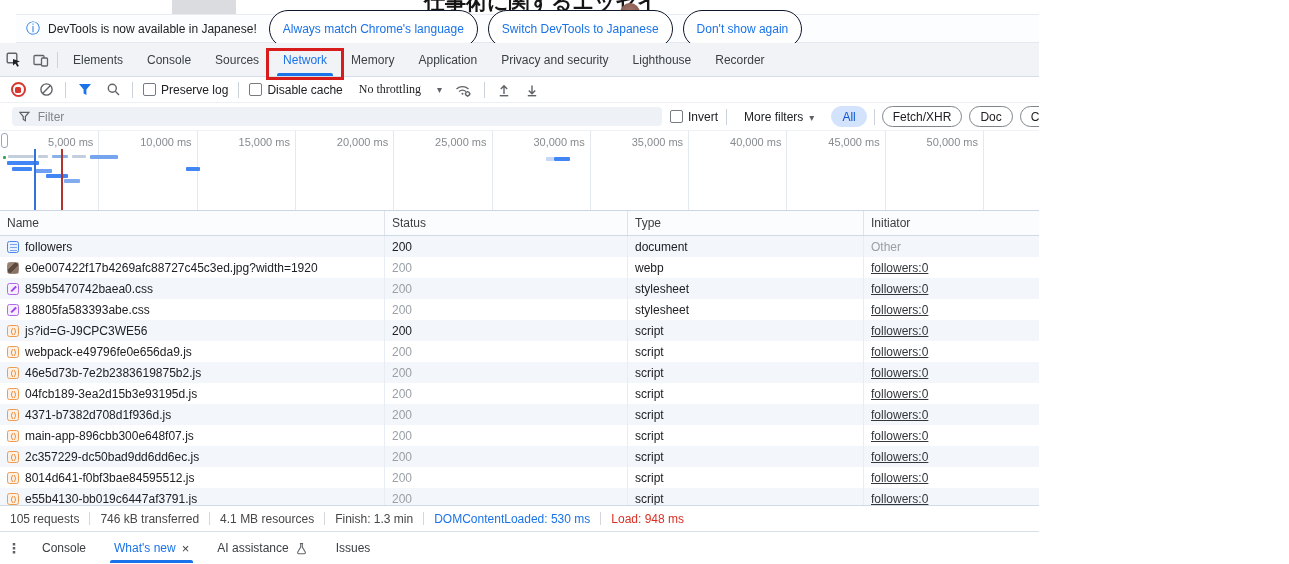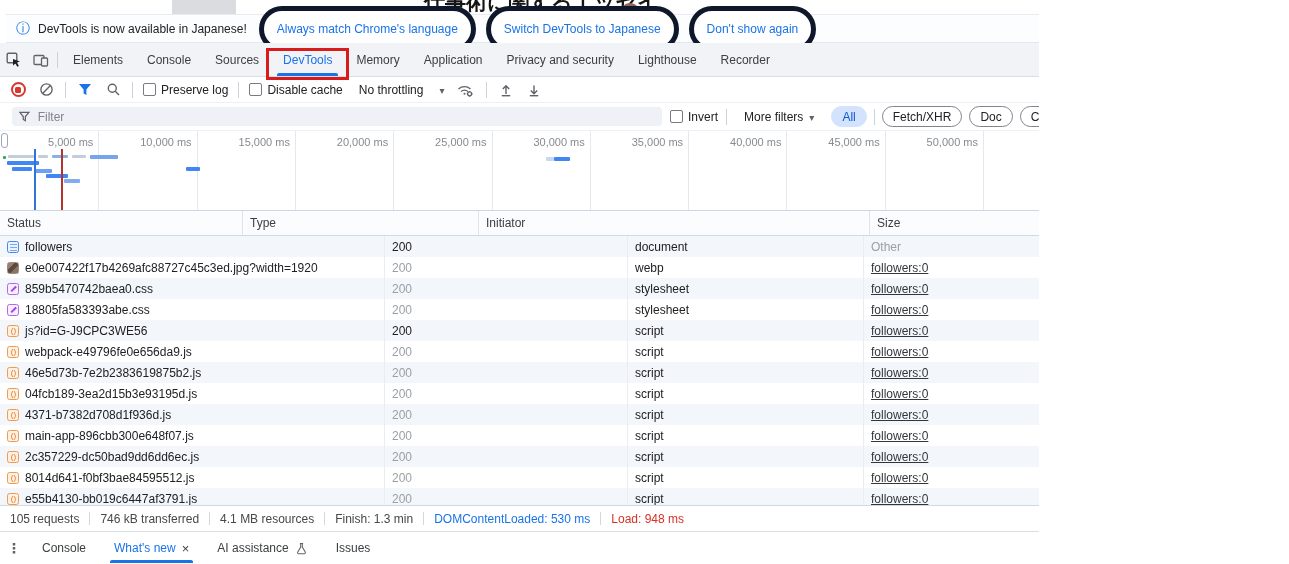--- a/index.html
+++ b/index.html
@@ -15,7 +15,7 @@
     background:radial-gradient(circle at 50% 40%,#a2756a,#7c4f43);}
 
   
-  .banner{position:absolute;top:14px;height:29px;left:6px;right:0;background:#fcfdff;
+  .banner{position:absolute;top:14px;height:29px;left:16px;right:0;background:#fcfdff;
     border-top:1px solid #e8ecf2;border-bottom:1px solid #e3e8f0;display:flex;align-items:center;
     padding-left:10px;box-sizing:border-box;}
   .info-ic::before{content:"\24D8";color:#1a73e8;font-size:14px;line-height:1;}

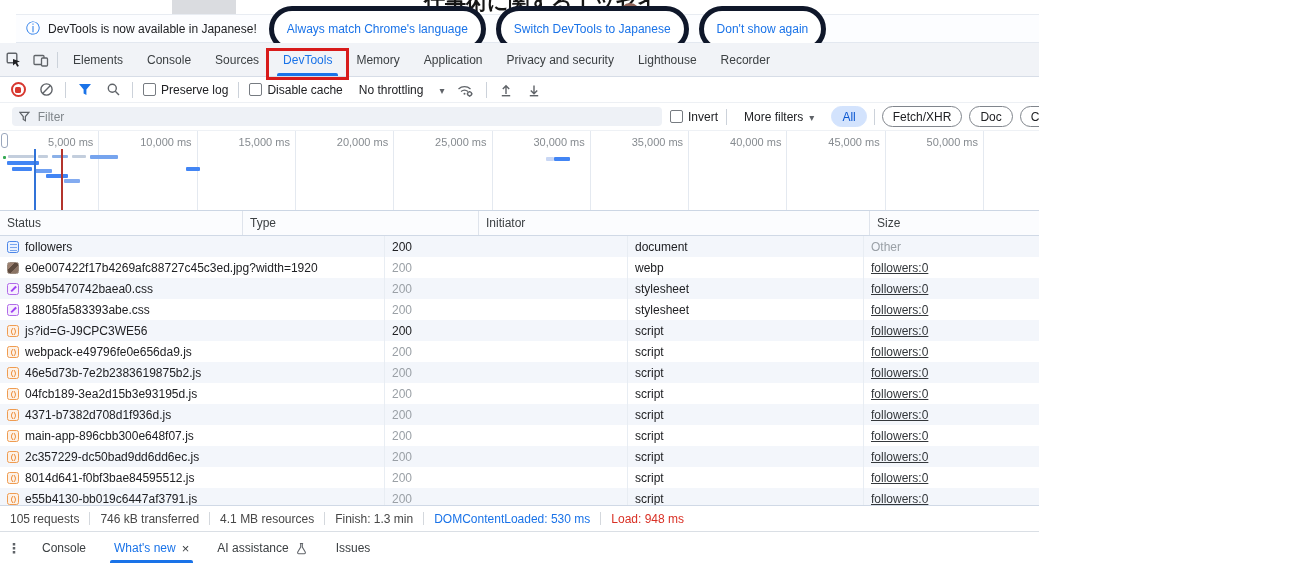--- a/index.html
+++ b/index.html
@@ -20,7 +20,7 @@
     padding-left:10px;box-sizing:border-box;}
   .info-ic::before{content:"\24D8";color:#1a73e8;font-size:14px;line-height:1;}
   .banner-msg{margin:0 12px 0 8px;color:#202124;}
-  .banner-btn{border:5px solid #0f172a;color:#1a73e8;background:#fff;border-radius:999px;
+  .banner-btn{border:1px solid #0f172a;color:#1a73e8;background:#fff;border-radius:999px;
     padding:11px 13px;margin-right:10px;font:inherit;font-size:12px;cursor:pointer;}
 
   

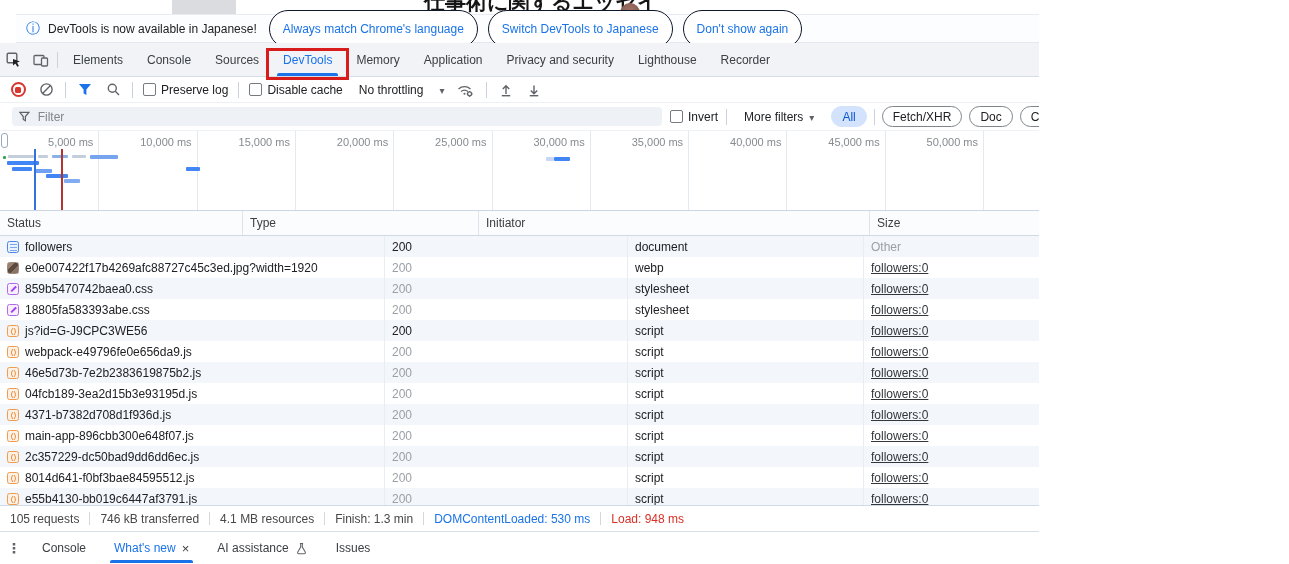--- a/index.html
+++ b/index.html
@@ -156,7 +156,7 @@
           <span>Sources</span>
         </div>
         <div class="main-tab active">
-          <span>DevTools</span>
+          <span>Network</span>
           <span class="tab-underline"></span>
           <span class="annotation-box"></span>
         </div>

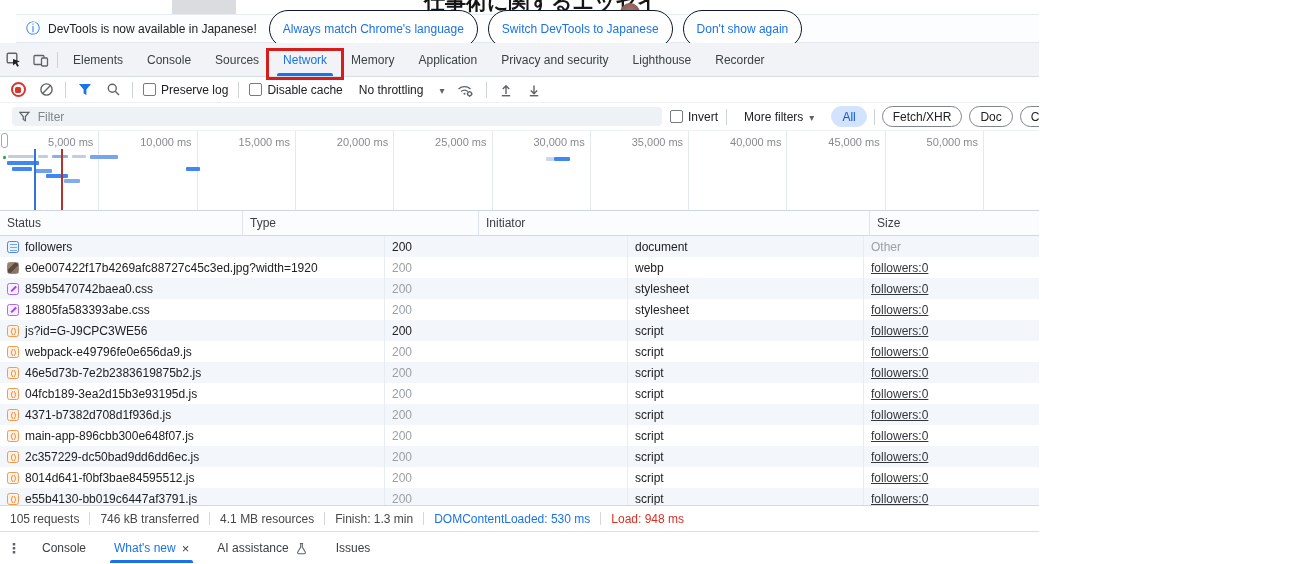--- a/index.html
+++ b/index.html
@@ -43,7 +43,7 @@
   .chkgrp{display:flex;align-items:center;gap:5px;cursor:pointer;}
   .chk{width:11px;height:11px;border:1px solid #767b81;border-radius:2px;background:#fff;flex:none;}
   .caret::before{content:"\25BE";color:#5f6368;font-size:10px;line-height:1;}
-  .throttle{display:flex;align-items:center;gap:16px;margin-left:6px;cursor:pointer;}
+  .throttle{display:flex;align-items:center;gap:16px;margin-left:6px;cursor:pointer;font-family:Liberation Serif, serif;}
 
   
   .filterrow{position:absolute;top:103px;height:27px;left:0;right:0;background:#fff;display:flex;

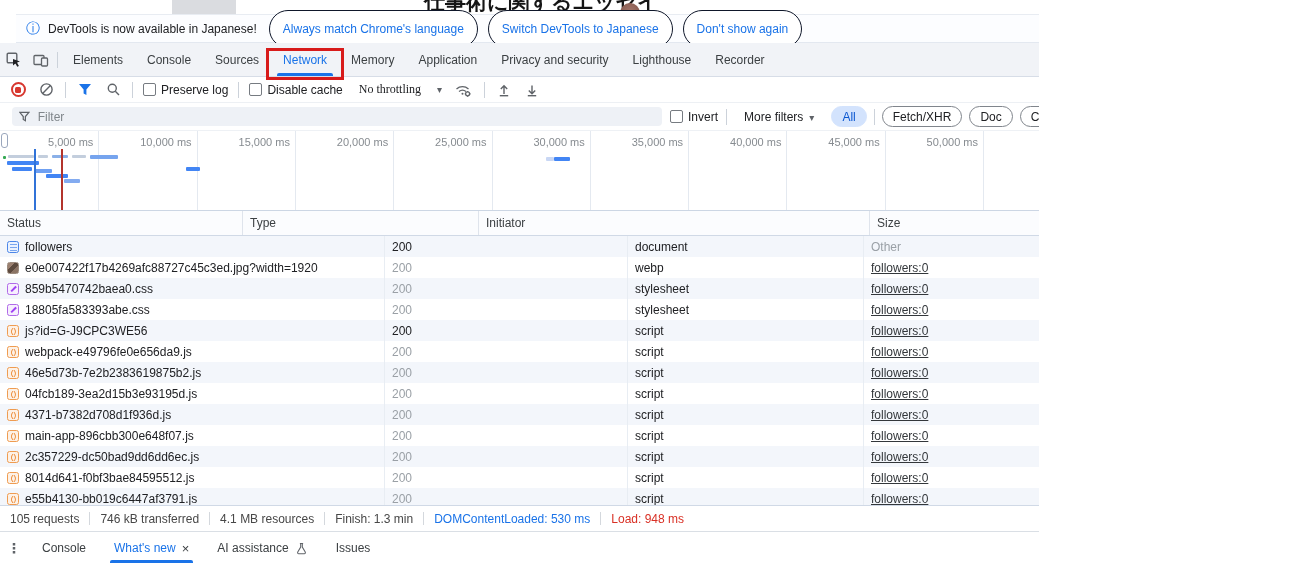--- a/index.html
+++ b/index.html
@@ -318,6 +318,7 @@
 
   <div class="table">
     <div class="thead">
+      <div class="th col-name">Name</div>
       <div class="th col-status">Status</div>
       <div class="th col-type">Type</div>
       <div class="th col-initiator">Initiator</div>

